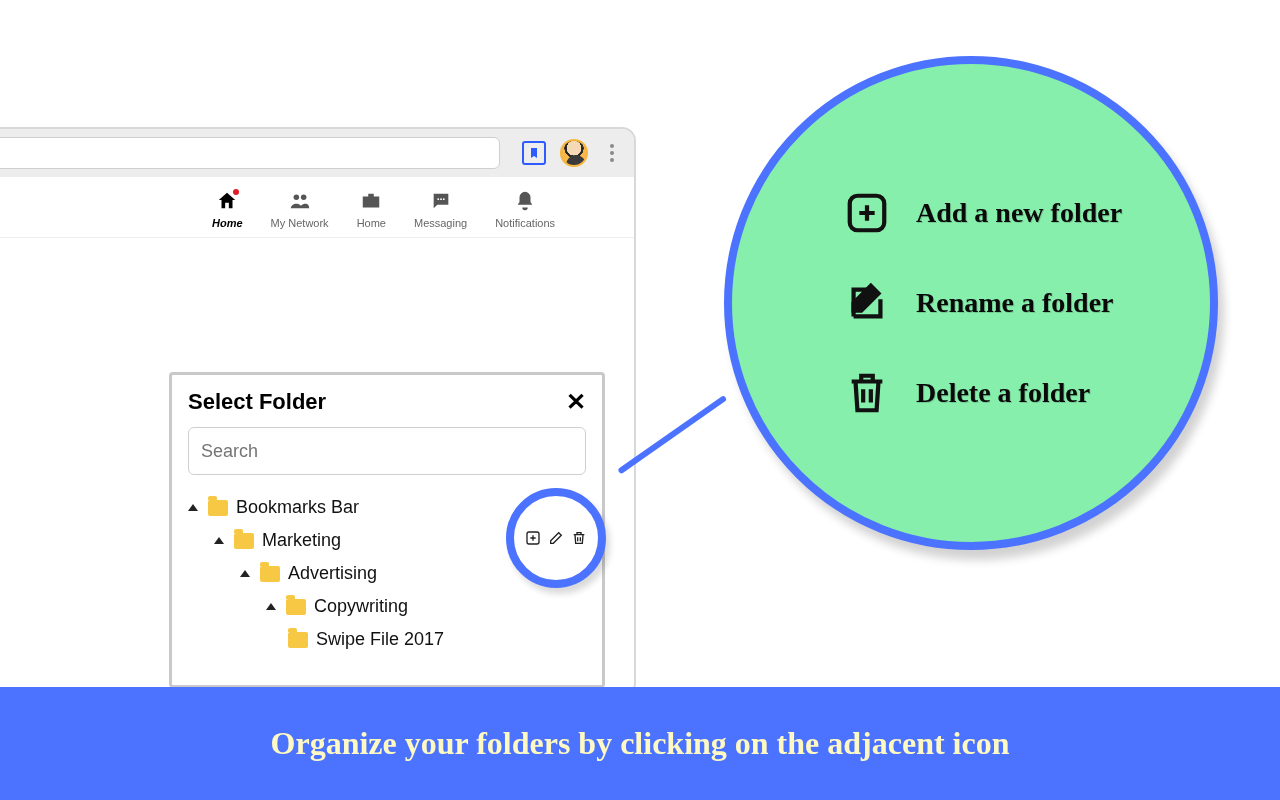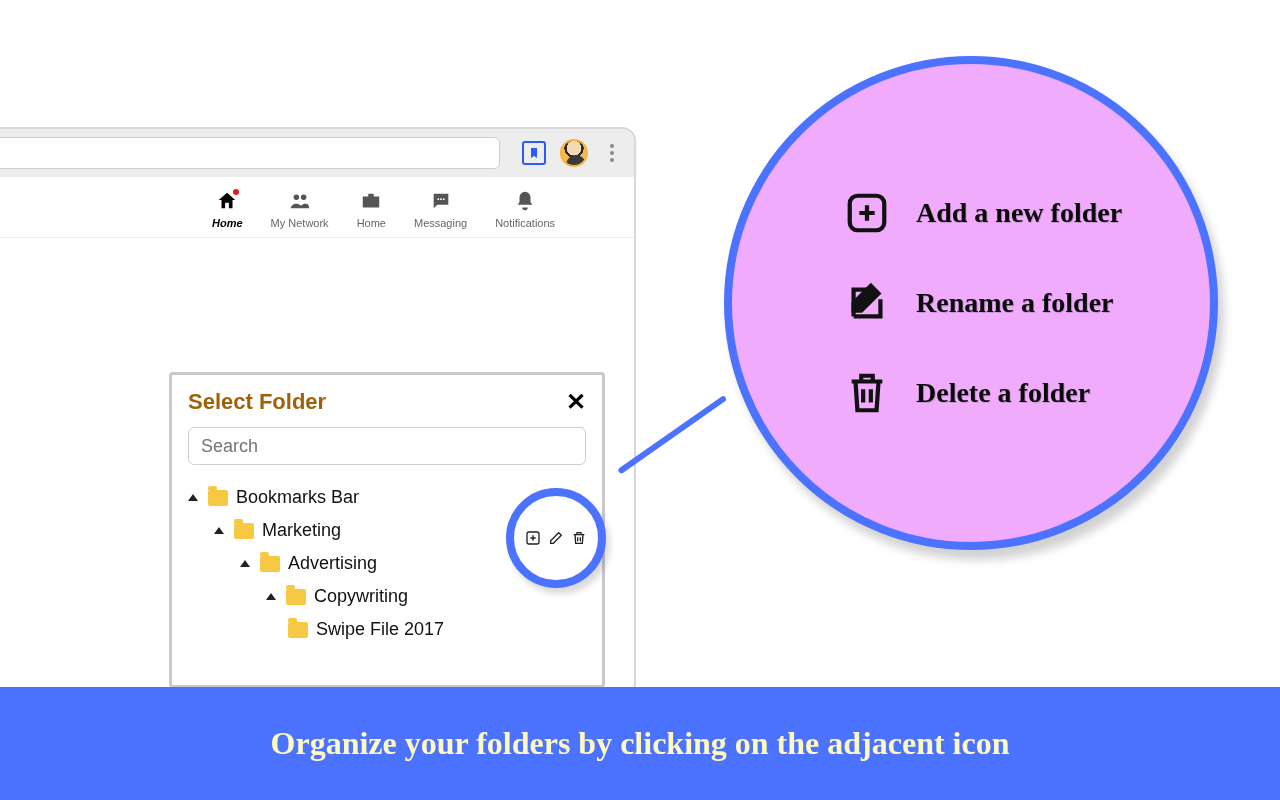--- a/index.html
+++ b/index.html
@@ -103,7 +103,7 @@
   .big-circle{
     position:absolute; left:724px; top:56px;
     width:494px;height:494px;border-radius:50%;
-    border:8px solid #4c73ff;background:#f0abfc;
+    border:8px solid #4c73ff;background:#86efac;
     box-shadow: 6px 10px 10px rgba(0,0,0,0.18);
     display:flex;flex-direction:column;justify-content:center;
     padding-left:110px; gap:40px;

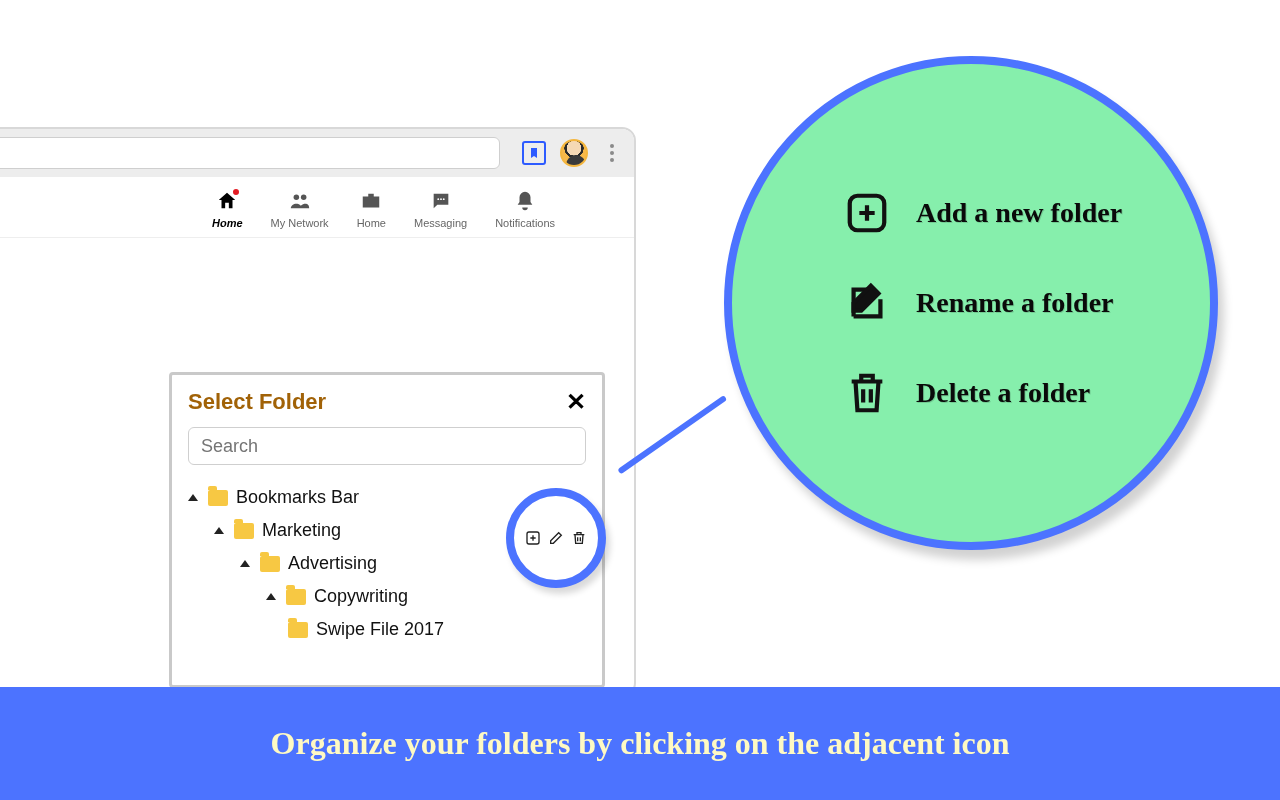--- a/index.html
+++ b/index.html
@@ -69,7 +69,7 @@
     overflow:hidden;
   }
   .popup-head{display:flex;justify-content:space-between;align-items:center;margin-bottom:12px;}
-  .popup-title{font-size:22px;font-weight:700;color:#a16207;}
+  .popup-title{font-size:22px;font-weight:700;color:#000000;}
   .popup-close{font-size:24px;font-weight:700;cursor:pointer;line-height:1;}
   .popup-search{
     width:100%; height:38px; border:1px solid #cfcfcf; border-radius:6px;

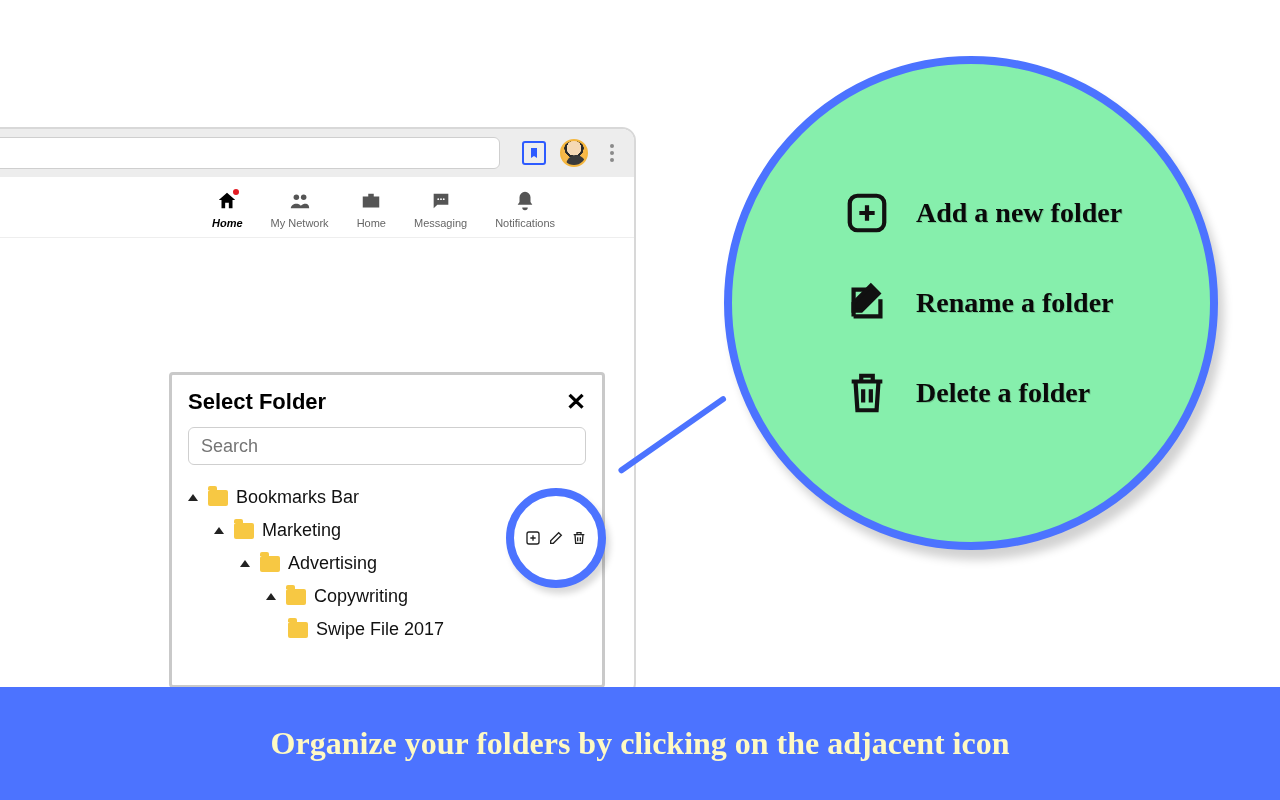--- a/index.html
+++ b/index.html
@@ -72,7 +72,7 @@
   .popup-title{font-size:22px;font-weight:700;color:#000000;}
   .popup-close{font-size:24px;font-weight:700;cursor:pointer;line-height:1;}
   .popup-search{
-    width:100%; height:38px; border:1px solid #cfcfcf; border-radius:6px;
+    width:100%; height:48px; border:1px solid #cfcfcf; border-radius:6px;
     padding:0 12px; font-size:18px; color:#777;
   }
   .tree{margin-top:16px;font-size:18px;font-weight:400;color:#111;}

